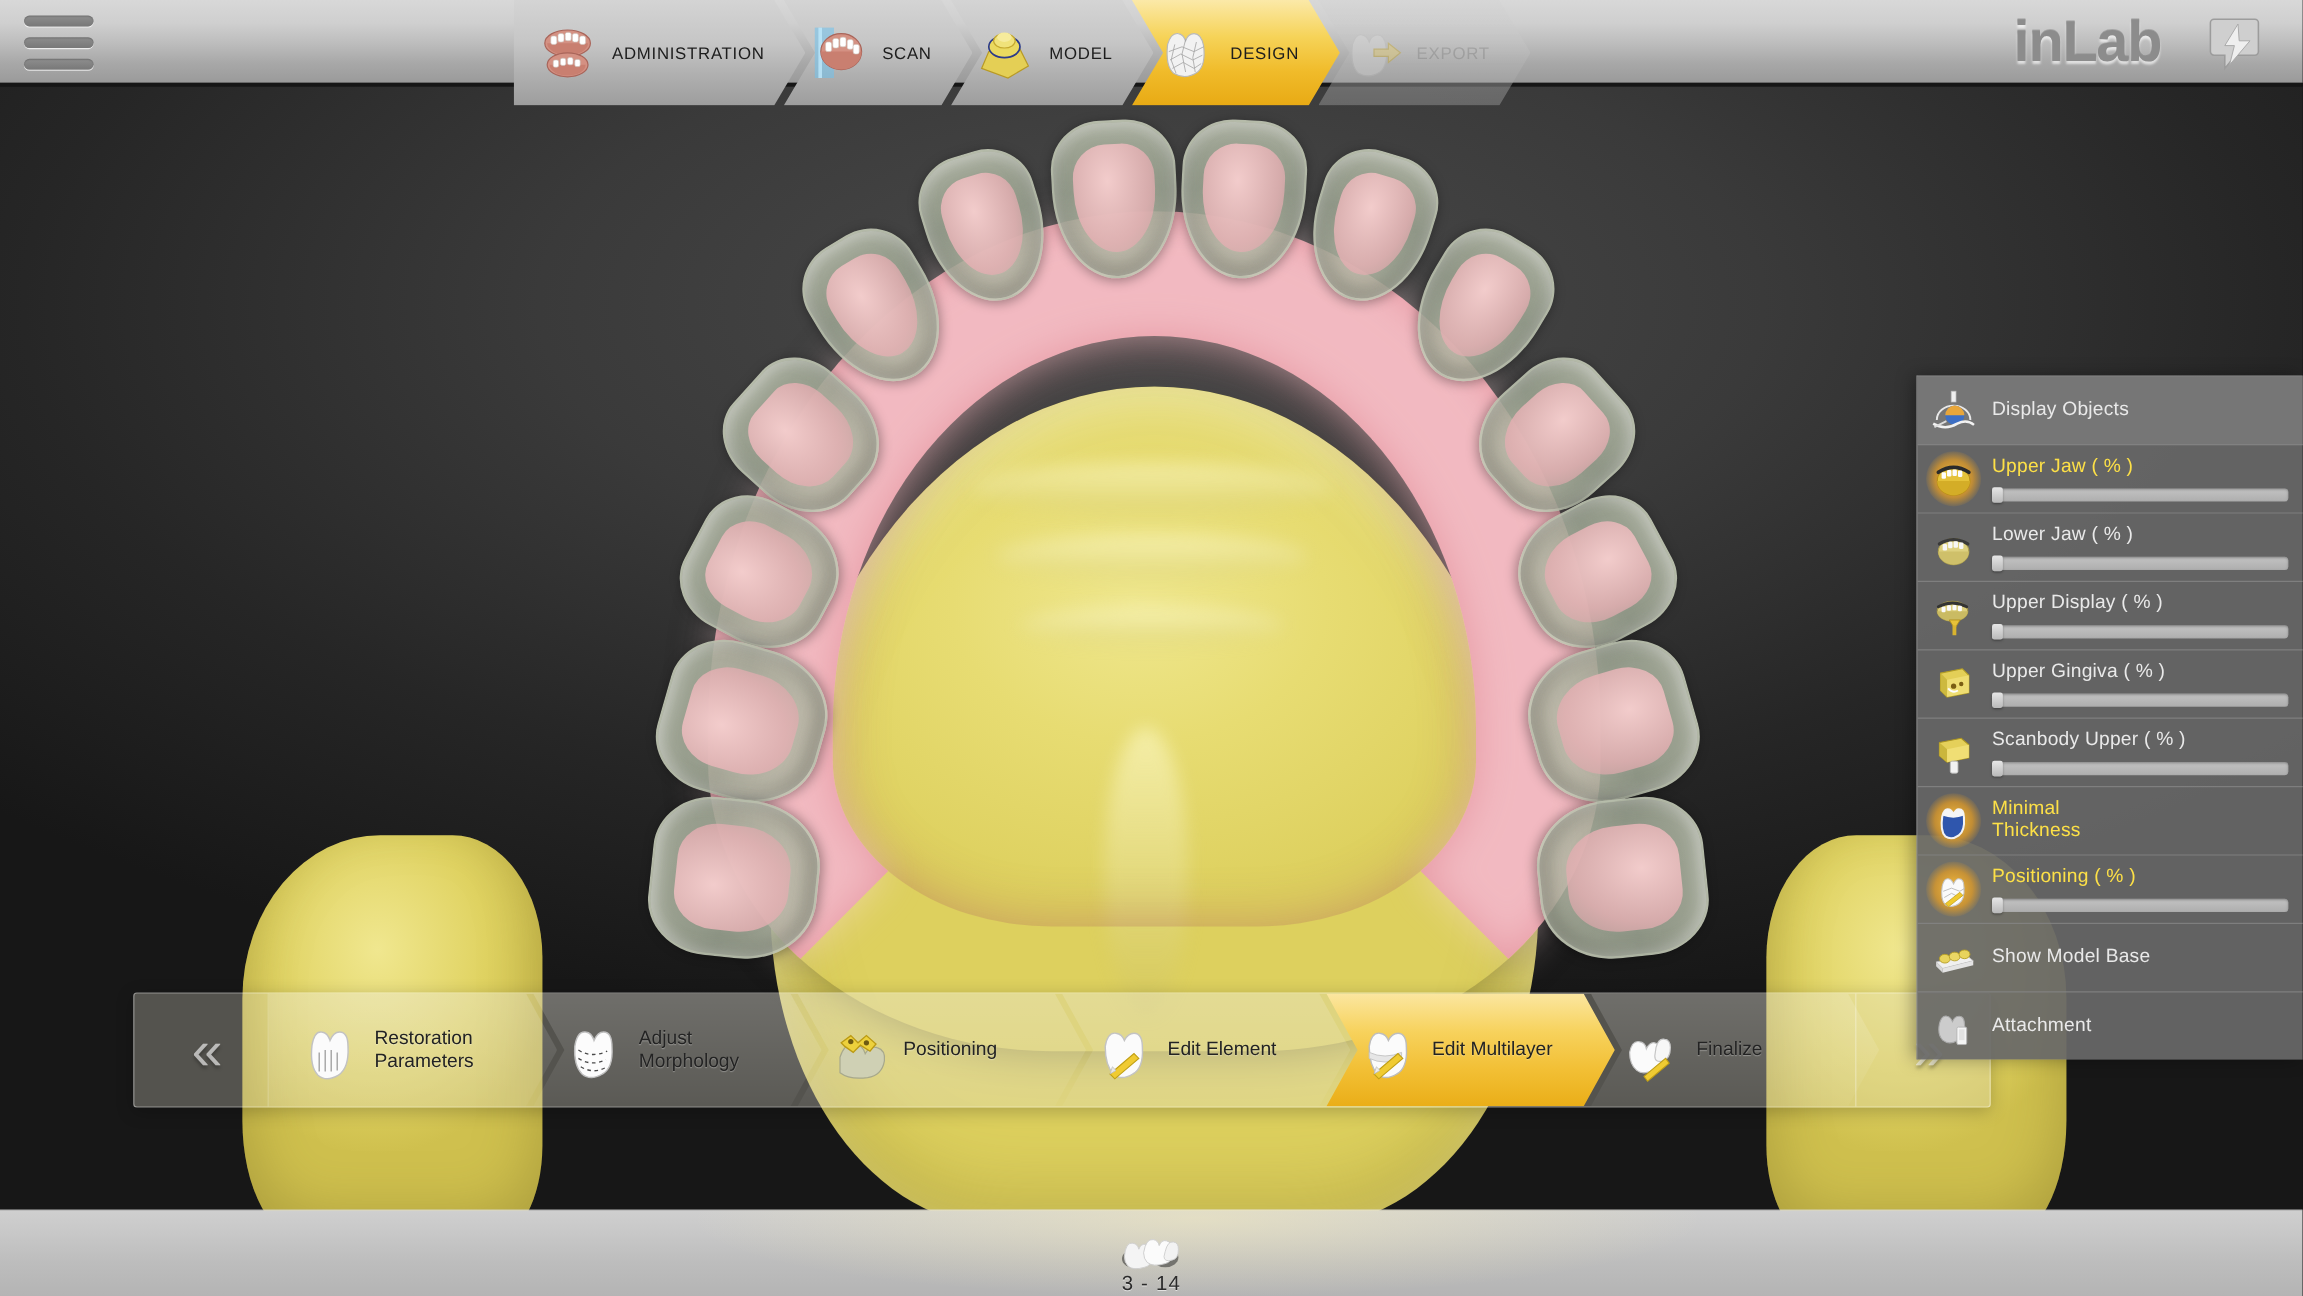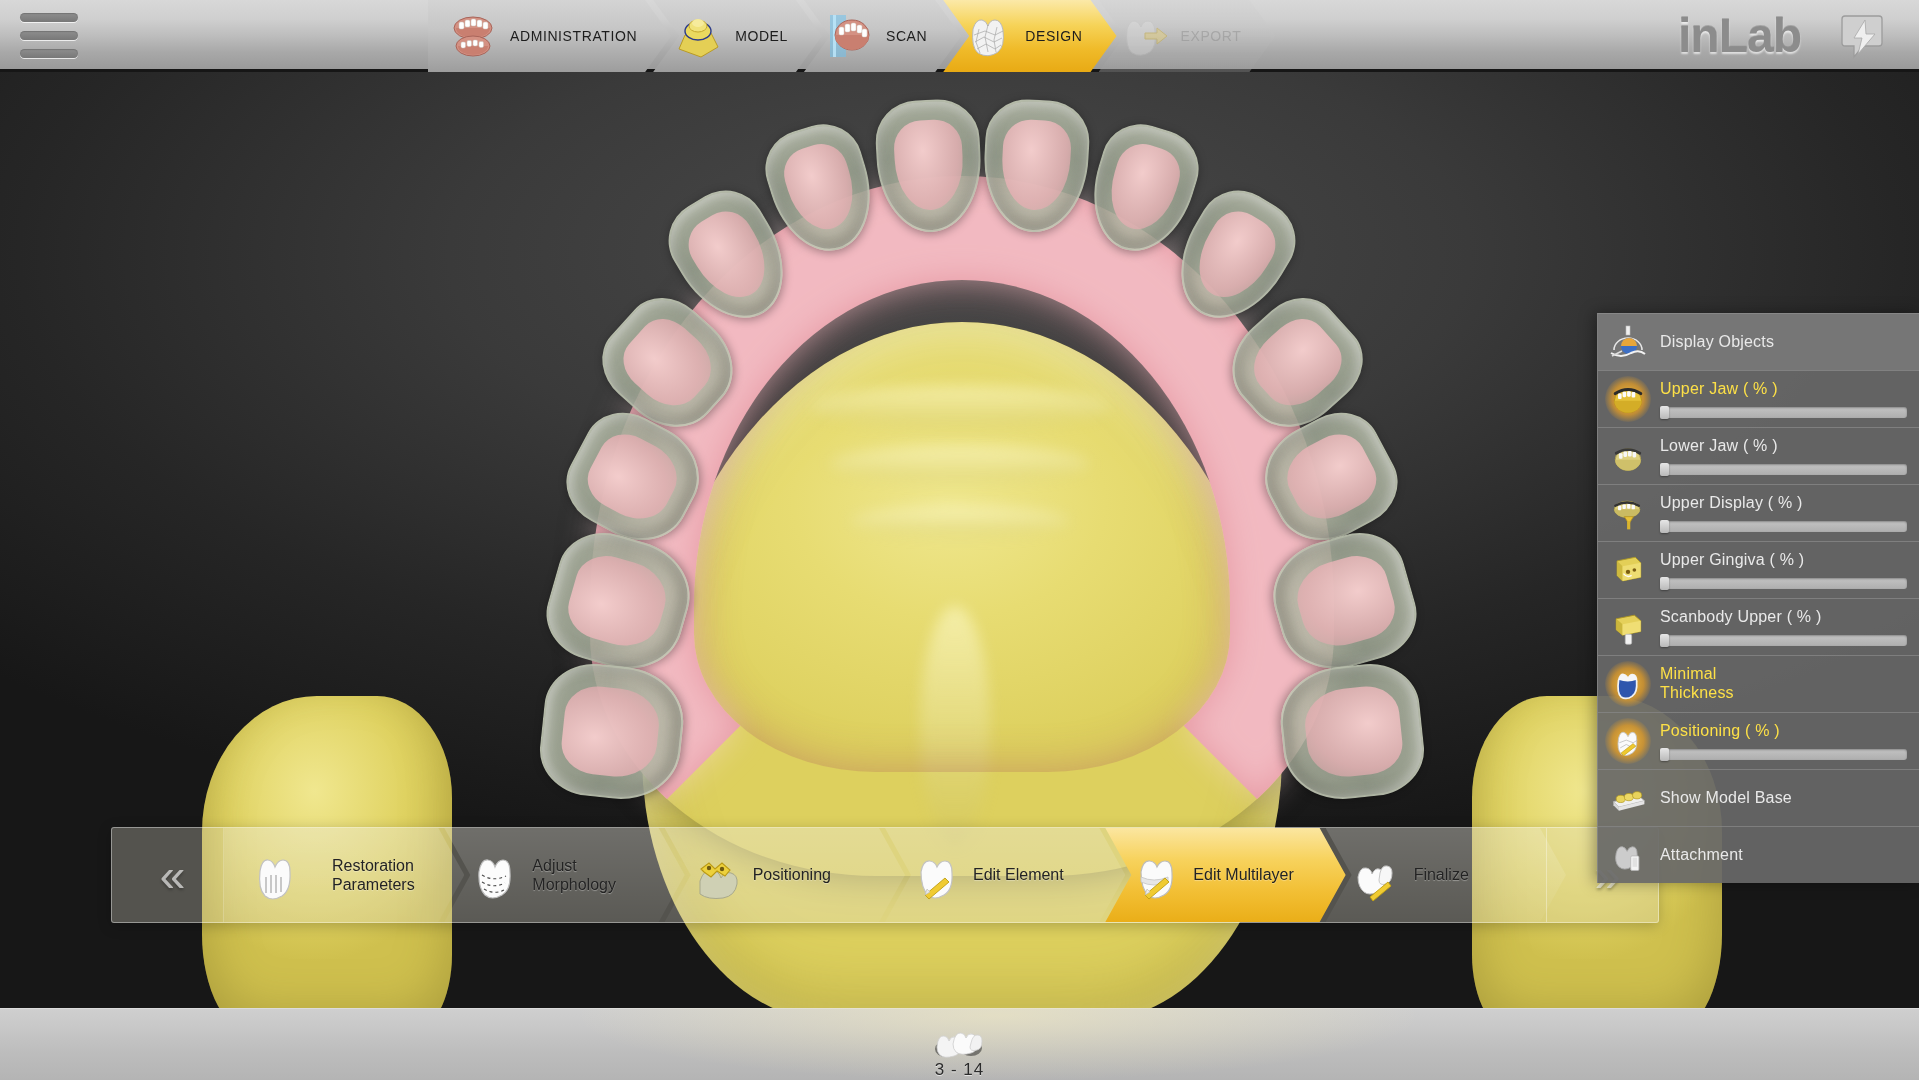--- a/index.html
+++ b/index.html
@@ -35,7 +35,7 @@
     display: flex; align-items: stretch;
   }
   .phase {
-    position: relative; height: 72px;
+    position: relative; height: 88px;
     display: flex; align-items: center;
     padding: 0 34px 0 18px;
     margin-right: -18px;

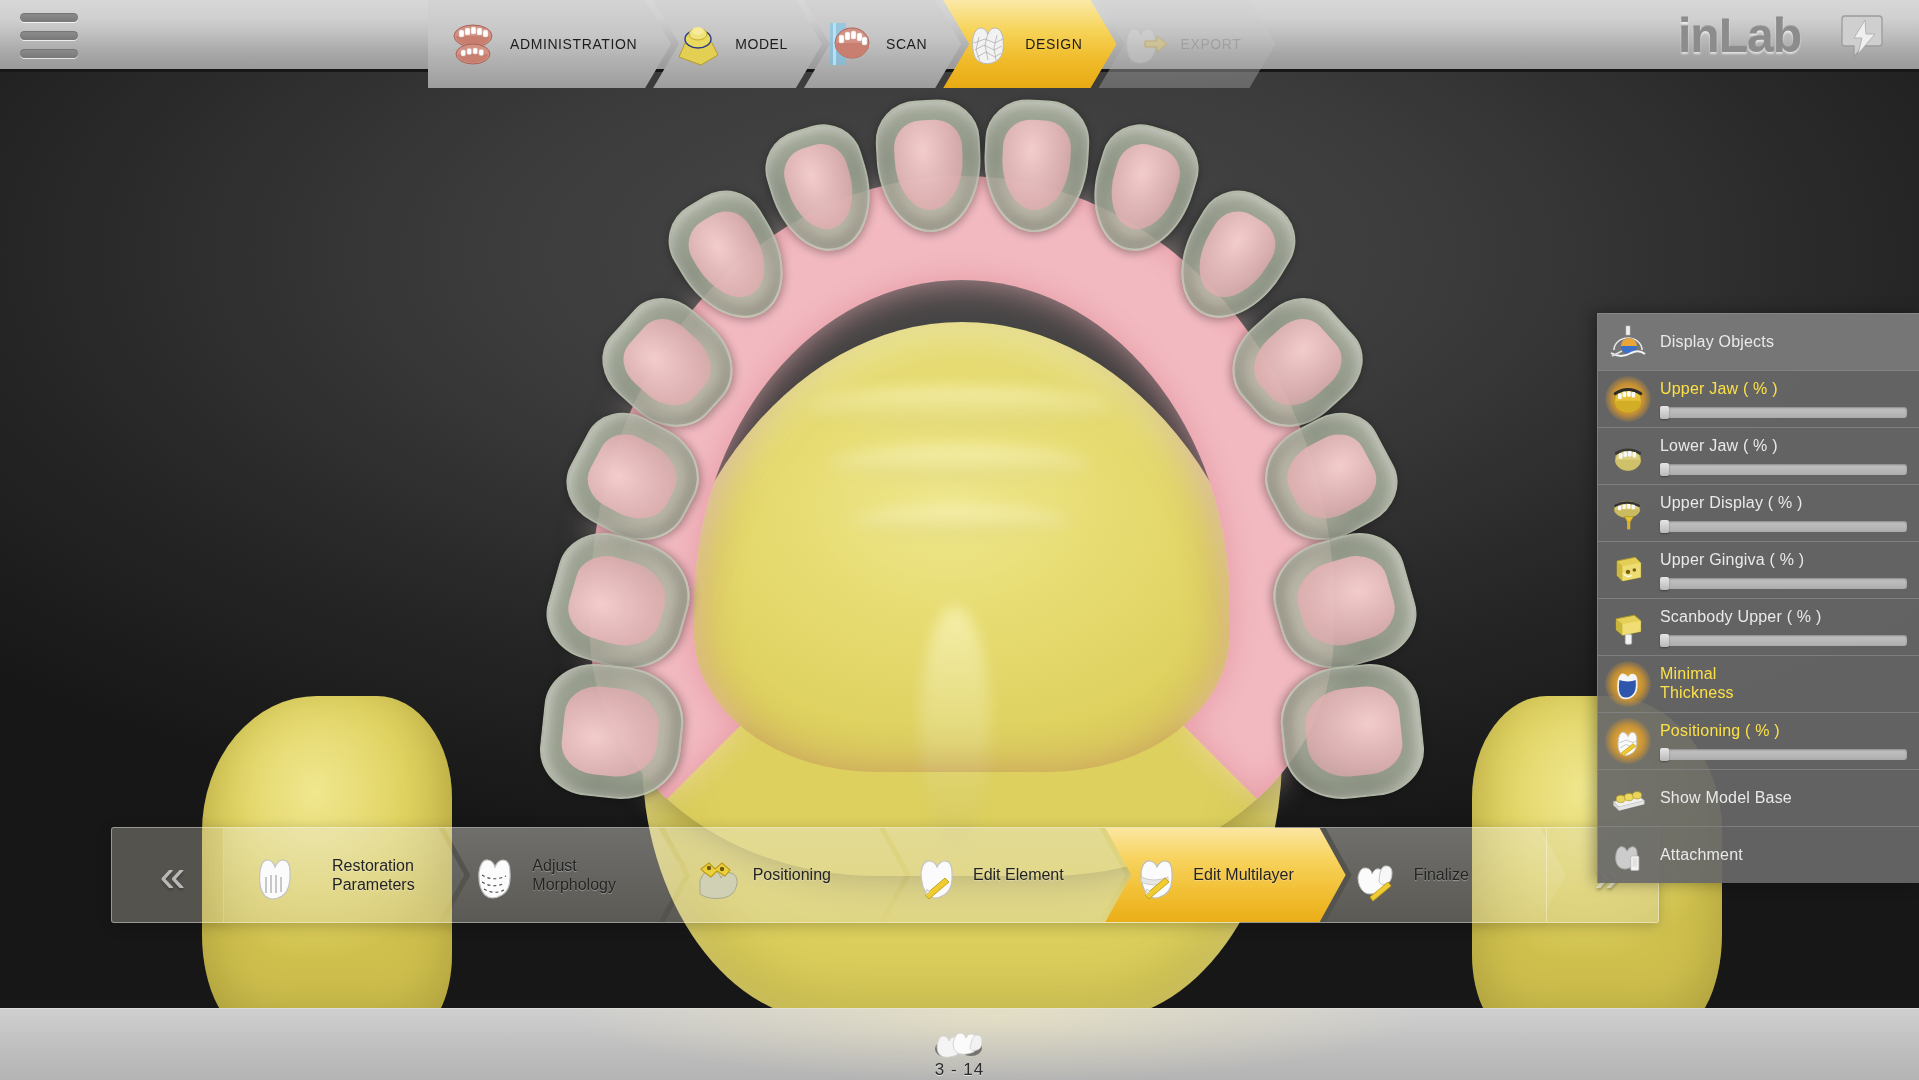--- a/index.html
+++ b/index.html
@@ -285,18 +285,6 @@
           </svg>
         </span>
         <span class="ph-label">ADMINISTRATION</span>
-      </div>
-
-      <div class="phase">
-        <span class="ph-icon">
-          <svg class="ic-model" viewBox="0 0 54 50">
-            <path d="M8 38 L14 24 L40 22 L47 36 L30 46 Z" fill="#e4cf55" stroke="#b89a26" stroke-width="1"></path>
-            <ellipse cx="27" cy="20" rx="13" ry="9" fill="#ead95f" stroke="#2c3b8a" stroke-width="1.4"></ellipse>
-            <ellipse cx="27" cy="15" rx="9" ry="6" fill="#f0e27a" stroke="#c4a82f" stroke-width="1"></ellipse>
-            <ellipse cx="27" cy="12" rx="6" ry="4" fill="#f6eb9c"></ellipse>
-          </svg>
-        </span>
-        <span class="ph-label">MODEL</span>
       </div>
 
       <div class="phase">
@@ -318,6 +306,18 @@
         <span class="ph-label">SCAN</span>
       </div>
 
+      <div class="phase">
+        <span class="ph-icon">
+          <svg class="ic-model" viewBox="0 0 54 50">
+            <path d="M8 38 L14 24 L40 22 L47 36 L30 46 Z" fill="#e4cf55" stroke="#b89a26" stroke-width="1"></path>
+            <ellipse cx="27" cy="20" rx="13" ry="9" fill="#ead95f" stroke="#2c3b8a" stroke-width="1.4"></ellipse>
+            <ellipse cx="27" cy="15" rx="9" ry="6" fill="#f0e27a" stroke="#c4a82f" stroke-width="1"></ellipse>
+            <ellipse cx="27" cy="12" rx="6" ry="4" fill="#f6eb9c"></ellipse>
+          </svg>
+        </span>
+        <span class="ph-label">MODEL</span>
+      </div>
+
       <div class="phase active">
         <span class="ph-icon">
           <svg class="ic-design" viewBox="0 0 54 50">

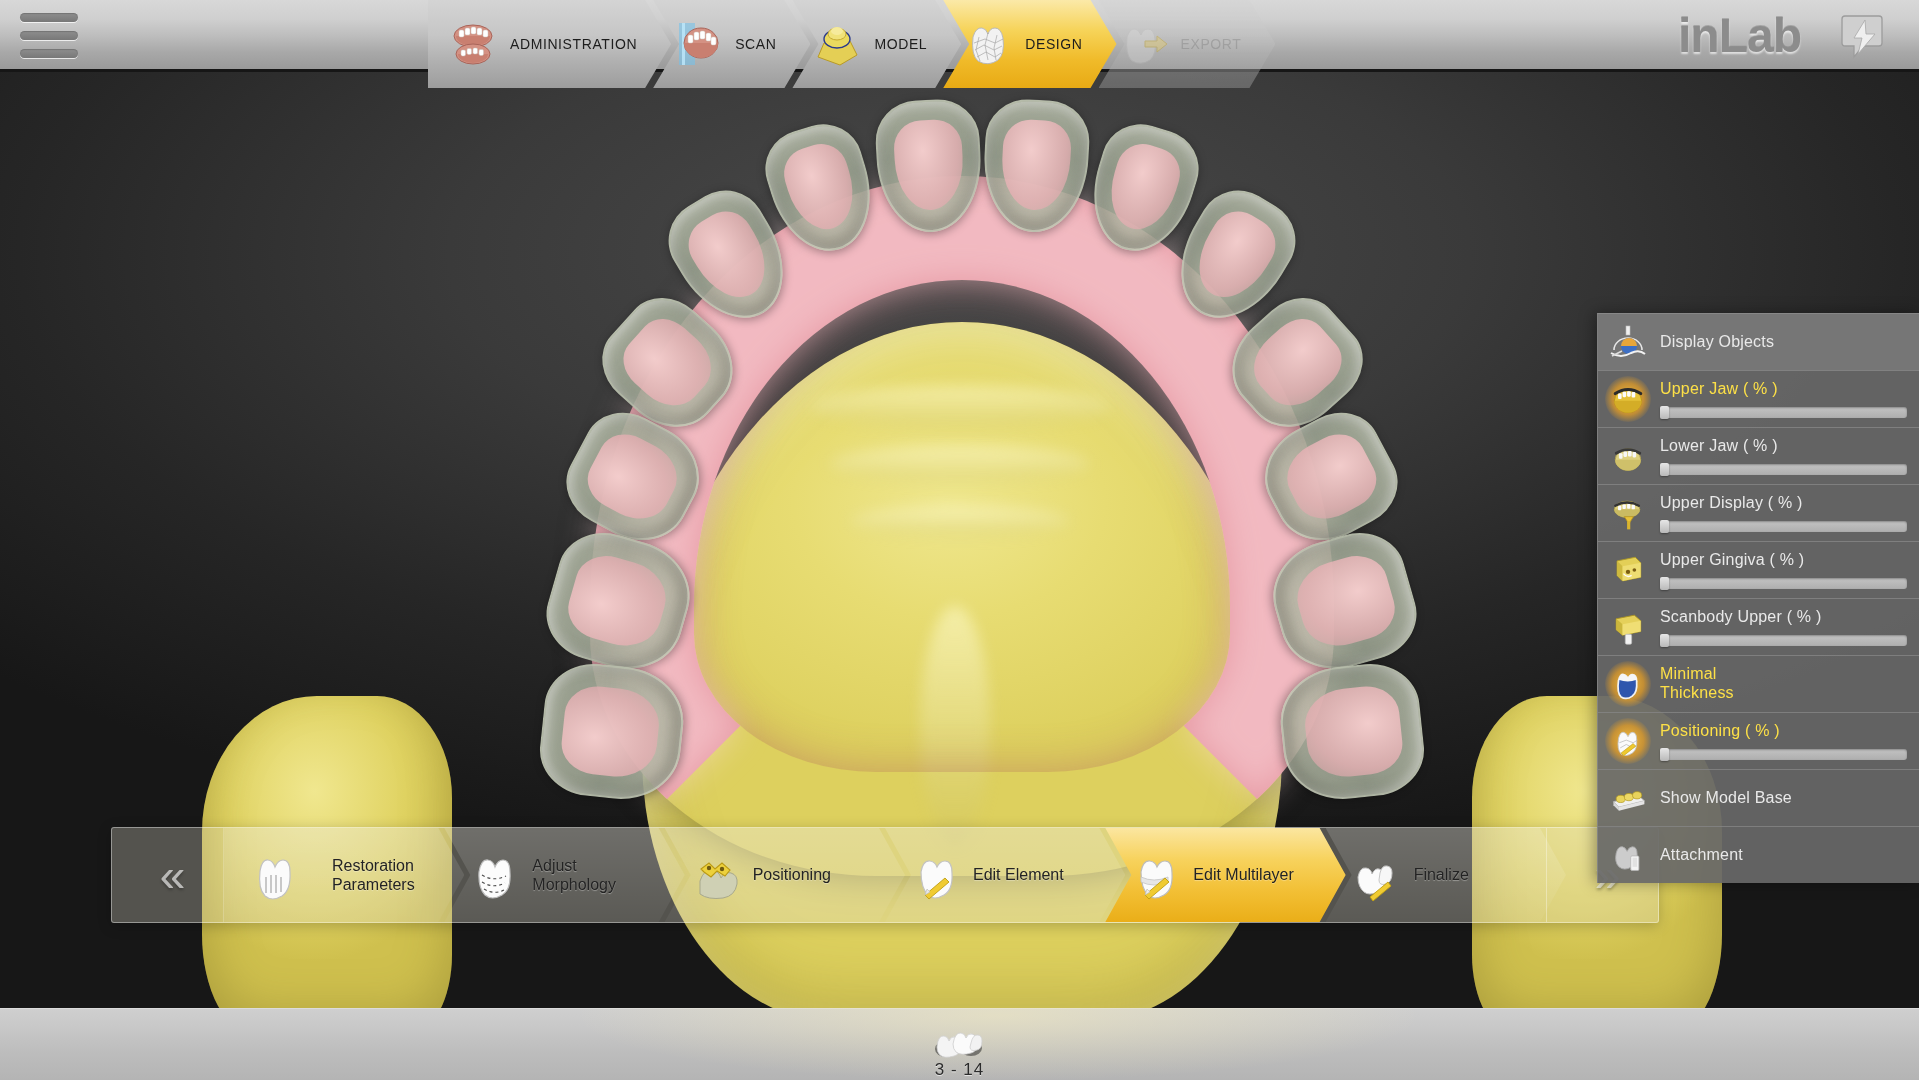--- a/index.html
+++ b/index.html
@@ -223,7 +223,6 @@
   .step.first {
     -webkit-clip-path: polygon(0 0, calc(100% - 26px) 0, 100% 50%, calc(100% - 26px) 100%, 0 100%);
     clip-path: polygon(0 0, calc(100% - 26px) 0, 100% 50%, calc(100% - 26px) 100%, 0 100%);
-    gap: 20px;
   }
   .step.active {
     background: linear-gradient(to bottom, #fbe6a0 0%, #f7d25c 34%, #f2bf34 68%, #eaae18 100%);

